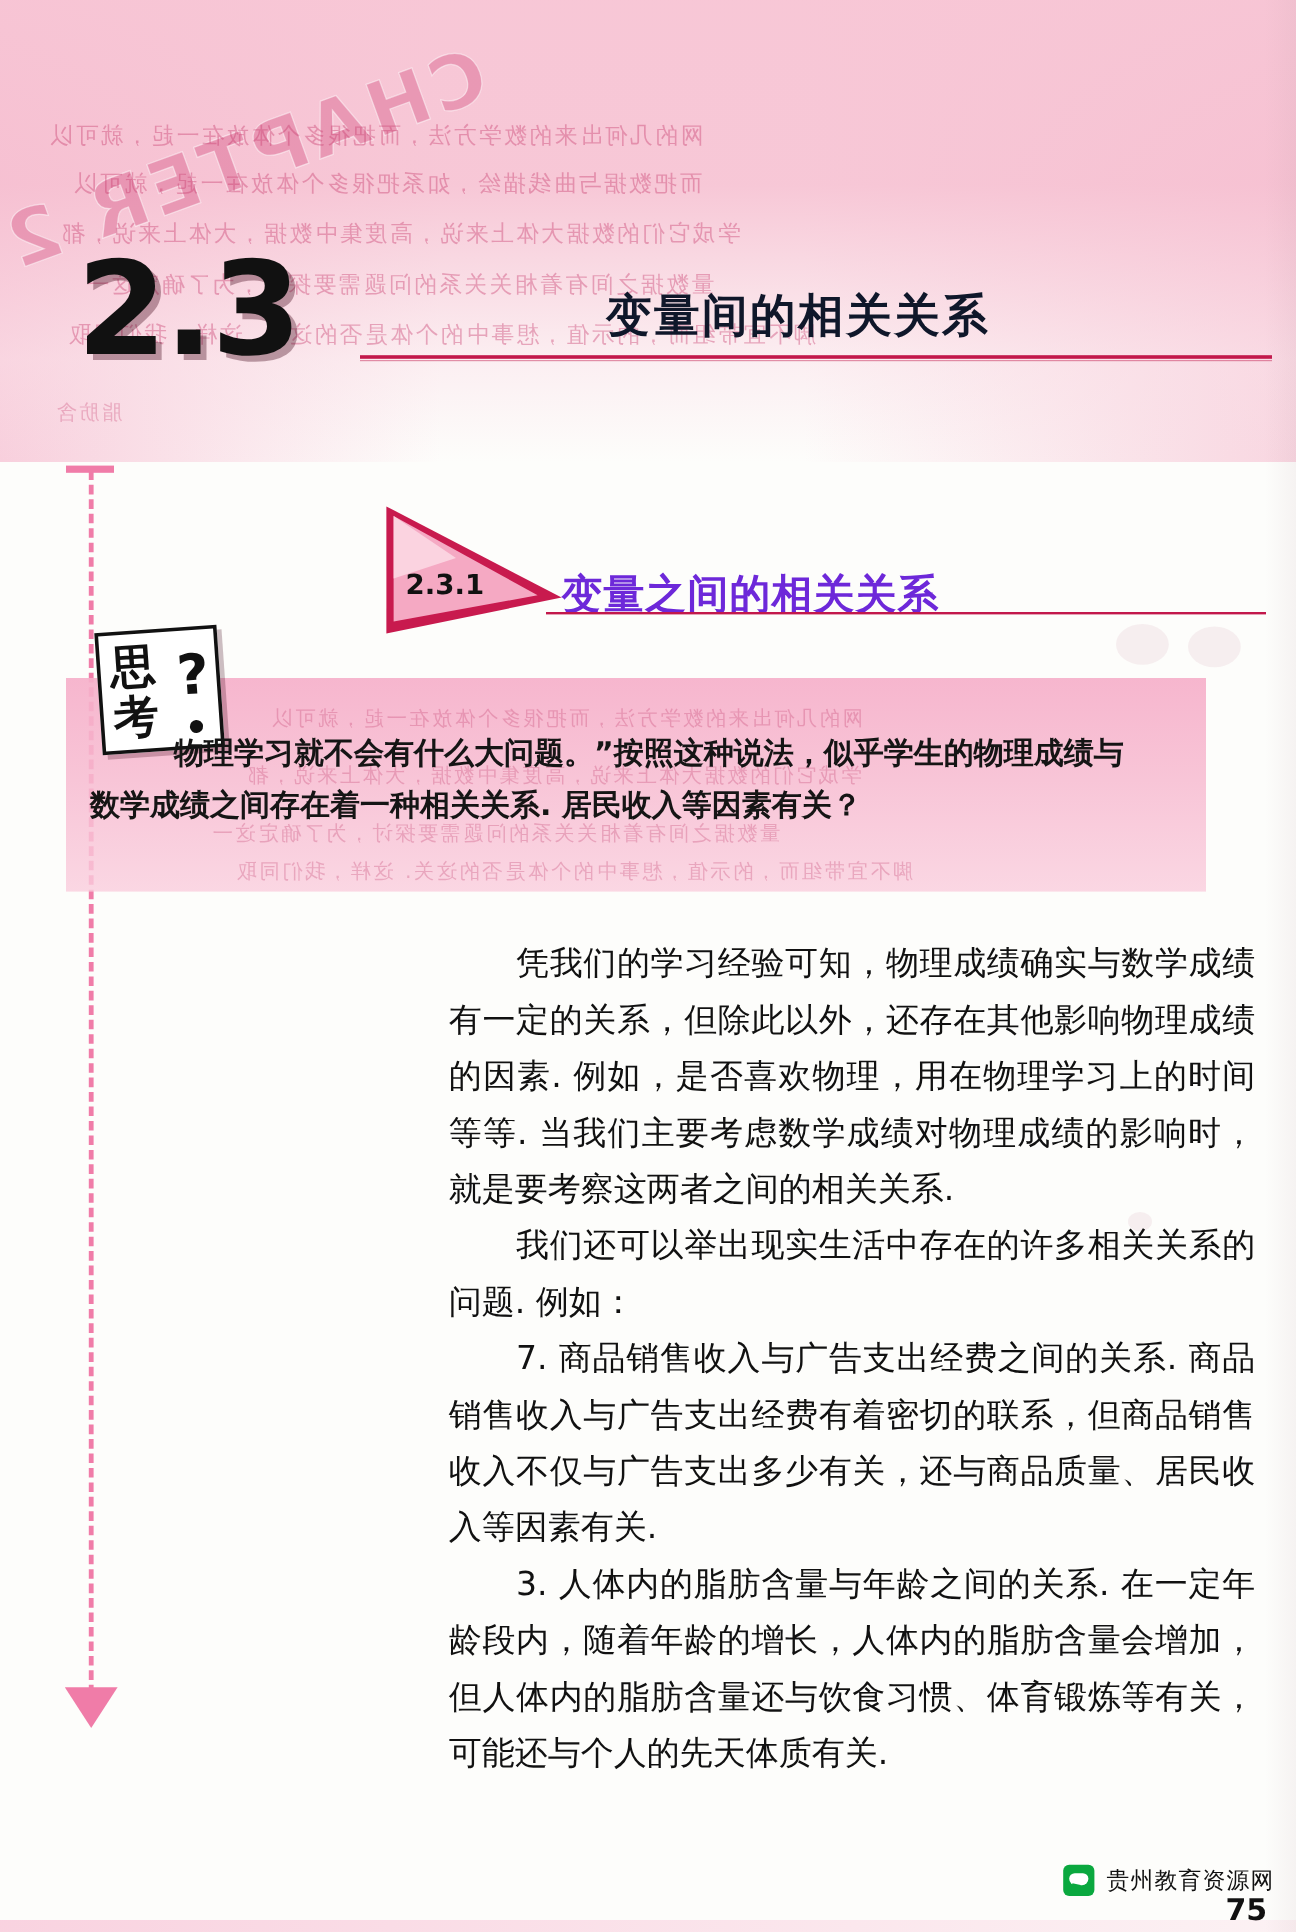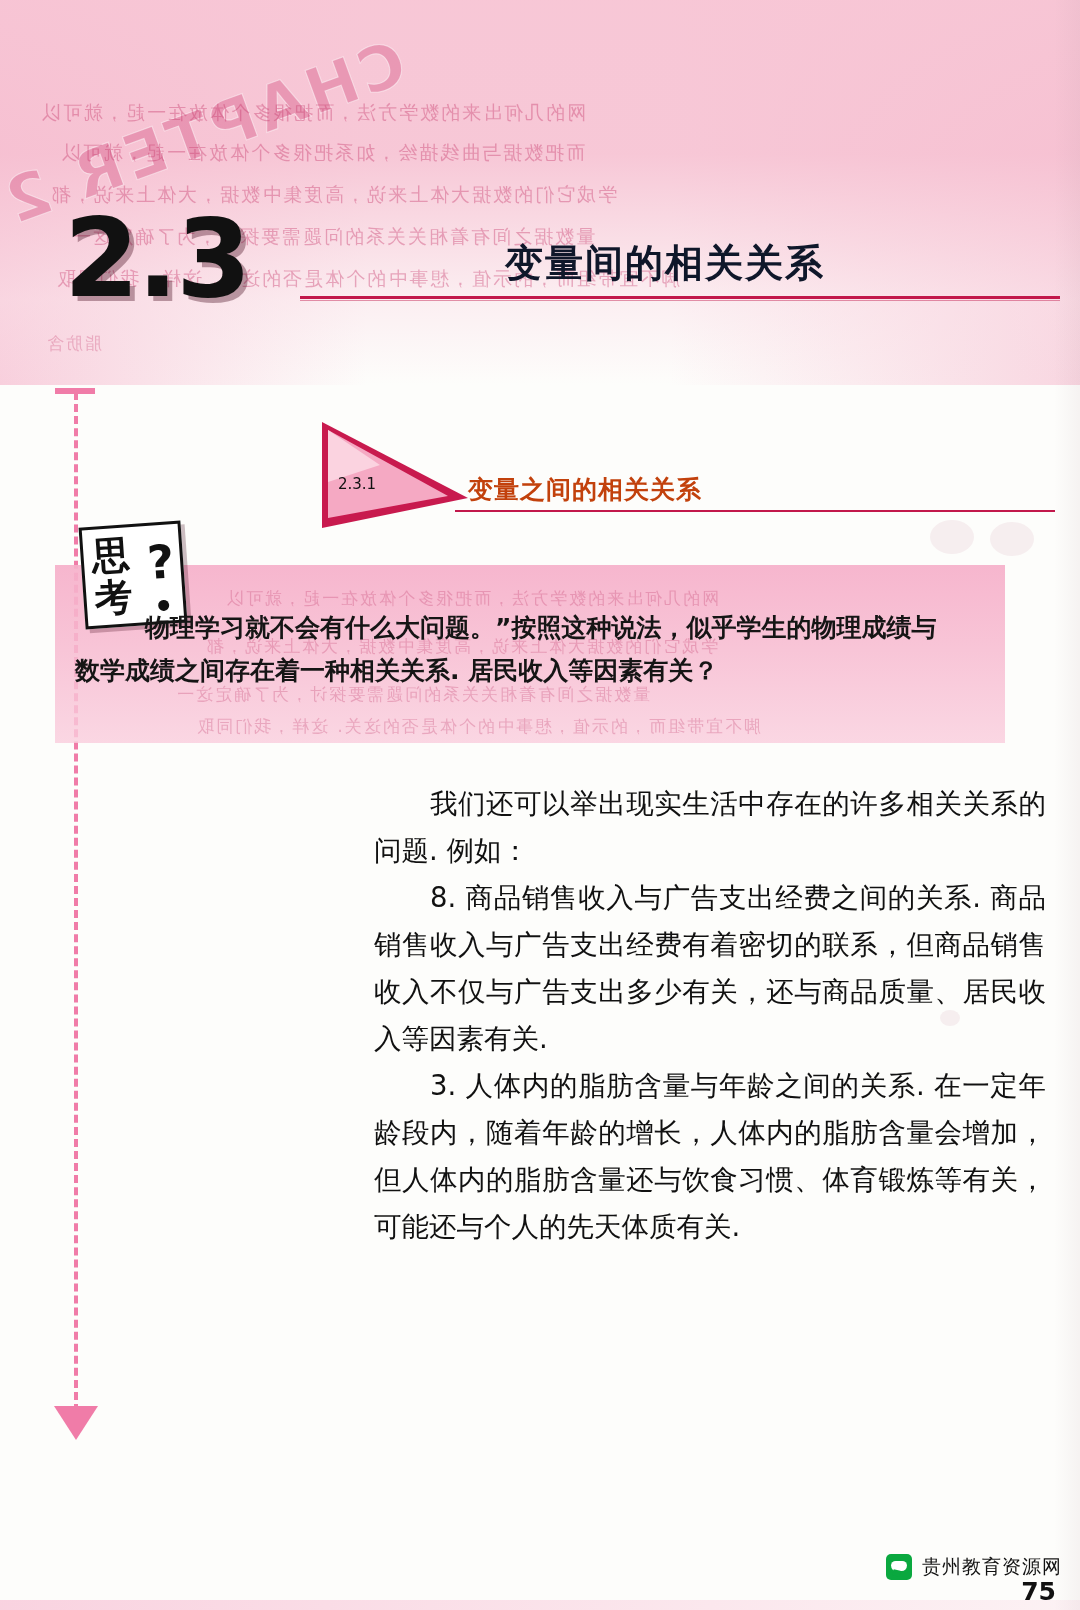--- a/index.html
+++ b/index.html
@@ -105,7 +105,7 @@
   .sub-num{
     position:absolute;left:338px;top:475px;
     font-family:"DejaVu Sans", sans-serif;
-    font-weight:normal;font-size:15px;color:#111;
+    font-weight:bold;font-size:23px;color:#111;
   }
   .sub-title{
     position:absolute;left:468px;top:473px;

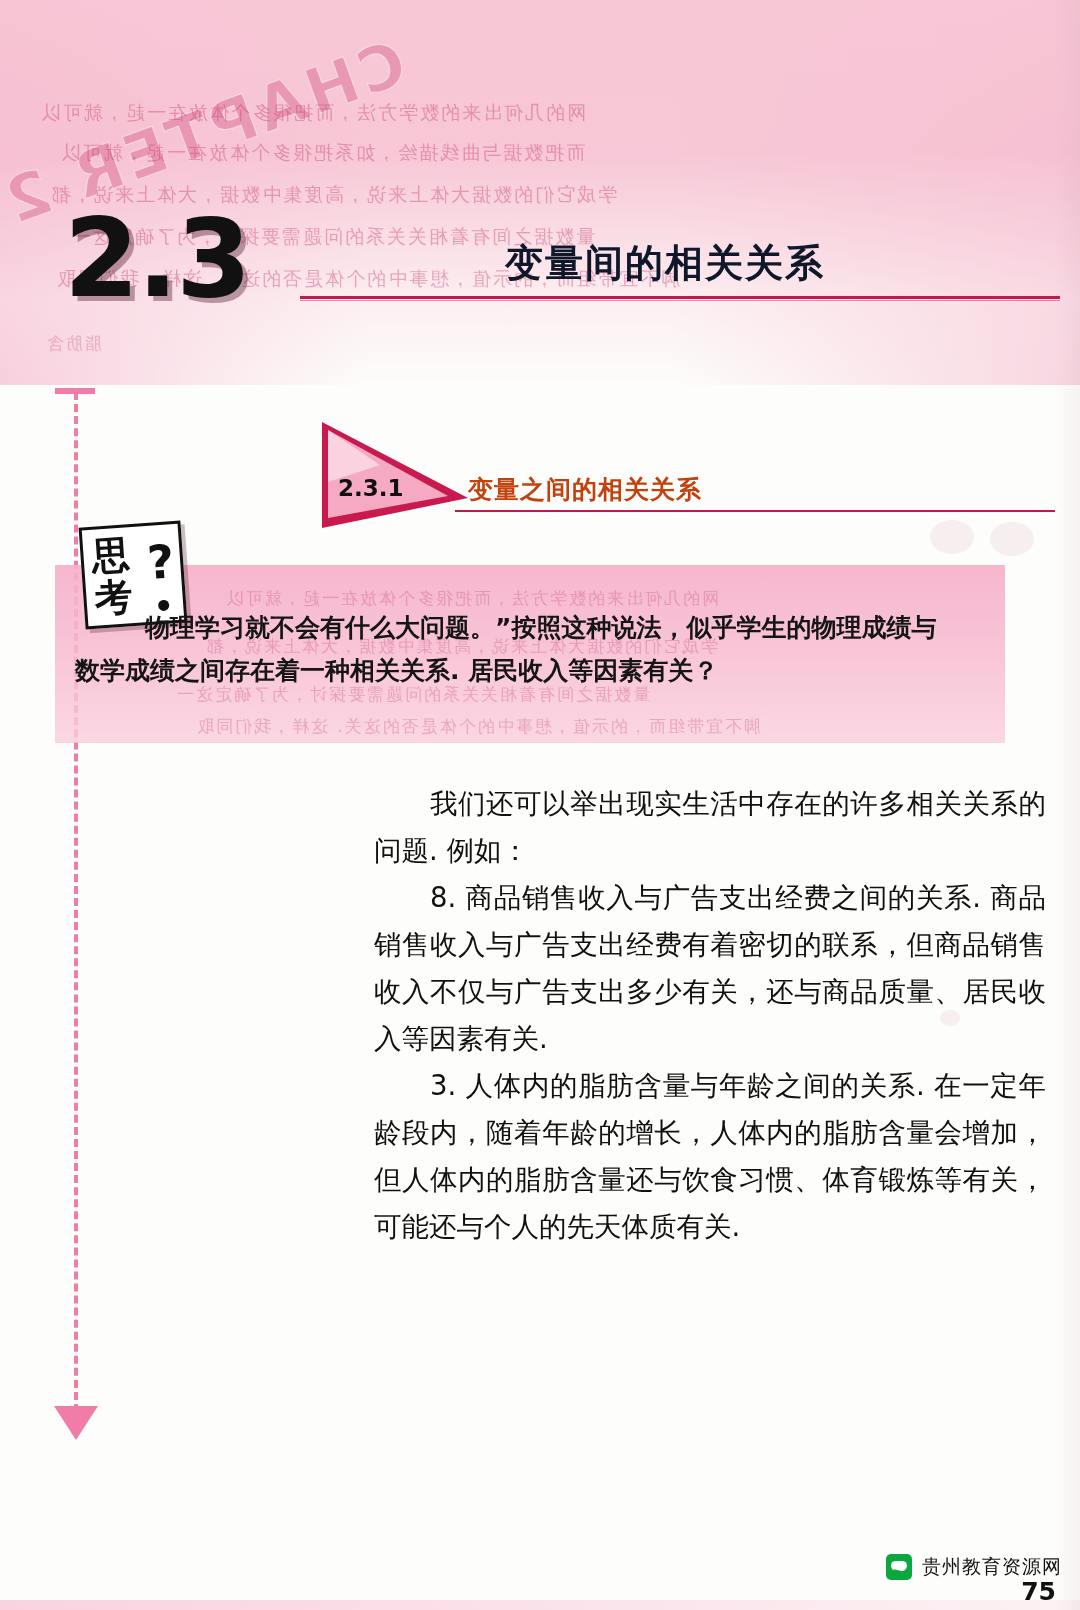--- a/index.html
+++ b/index.html
@@ -110,7 +110,7 @@
   .sub-title{
     position:absolute;left:468px;top:473px;
     font-family:"DejaVu Sans", sans-serif;
-    font-weight:bold;font-size:25px;color:#c2410c;letter-spacing:1px;
+    font-weight:bold;font-size:34px;color:#6d28d9;letter-spacing:1px;
   }
   .sub-rule{
     position:absolute;left:455px;top:510px;width:600px;height:2px;

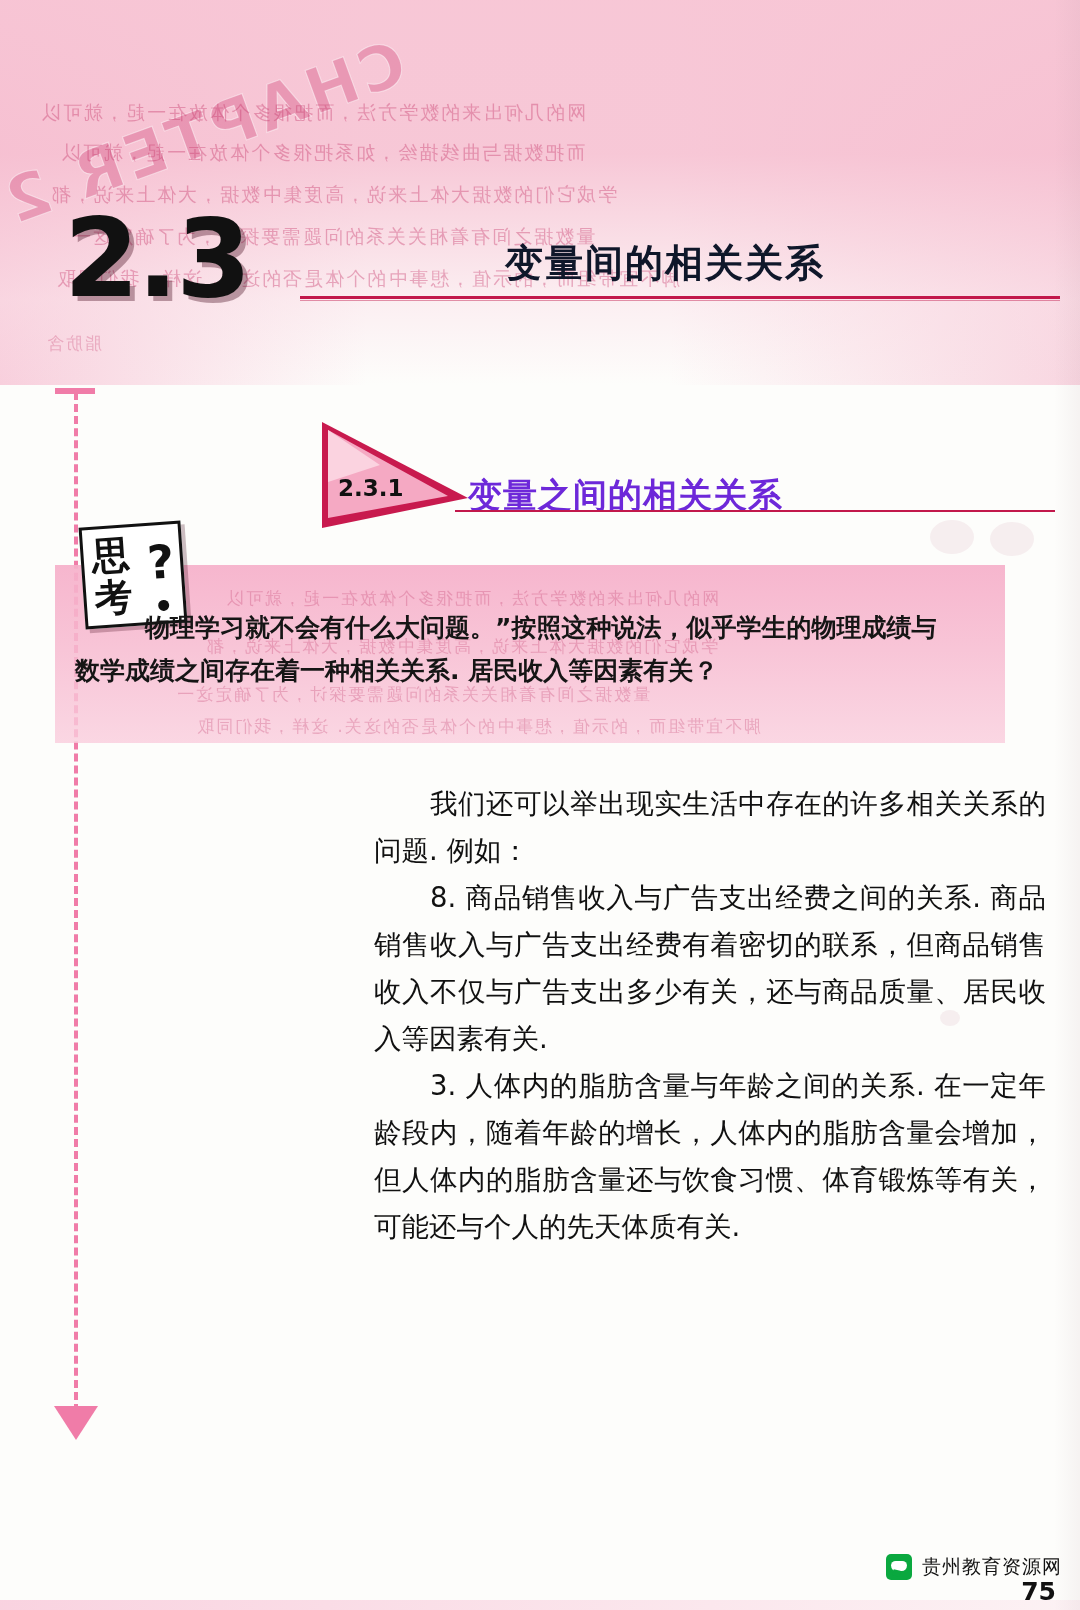--- a/index.html
+++ b/index.html
@@ -274,6 +274,7 @@
   <div class="blob b3"></div>
 
   <div class="body-col">
+    <p class="indent">凭我们的学习经验可知，物理成绩确实与数学成绩有一定的关系，但除此以外，还存在其他影响物理成绩的因素. 例如，是否喜欢物理，用在物理学习上的时间等等. 当我们主要考虑数学成绩对物理成绩的影响时，就是要考察这两者之间的相关关系.</p>
     <p class="indent">我们还可以举出现实生活中存在的许多相关关系的问题. 例如：</p>
     <p class="indent">8. 商品销售收入与广告支出经费之间的关系. 商品销售收入与广告支出经费有着密切的联系，但商品销售收入不仅与广告支出多少有关，还与商品质量、居民收入等因素有关.</p>
     <p class="indent">3. 人体内的脂肪含量与年龄之间的关系. 在一定年龄段内，随着年龄的增长，人体内的脂肪含量会增加，但人体内的脂肪含量还与饮食习惯、体育锻炼等有关，可能还与个人的先天体质有关.</p>

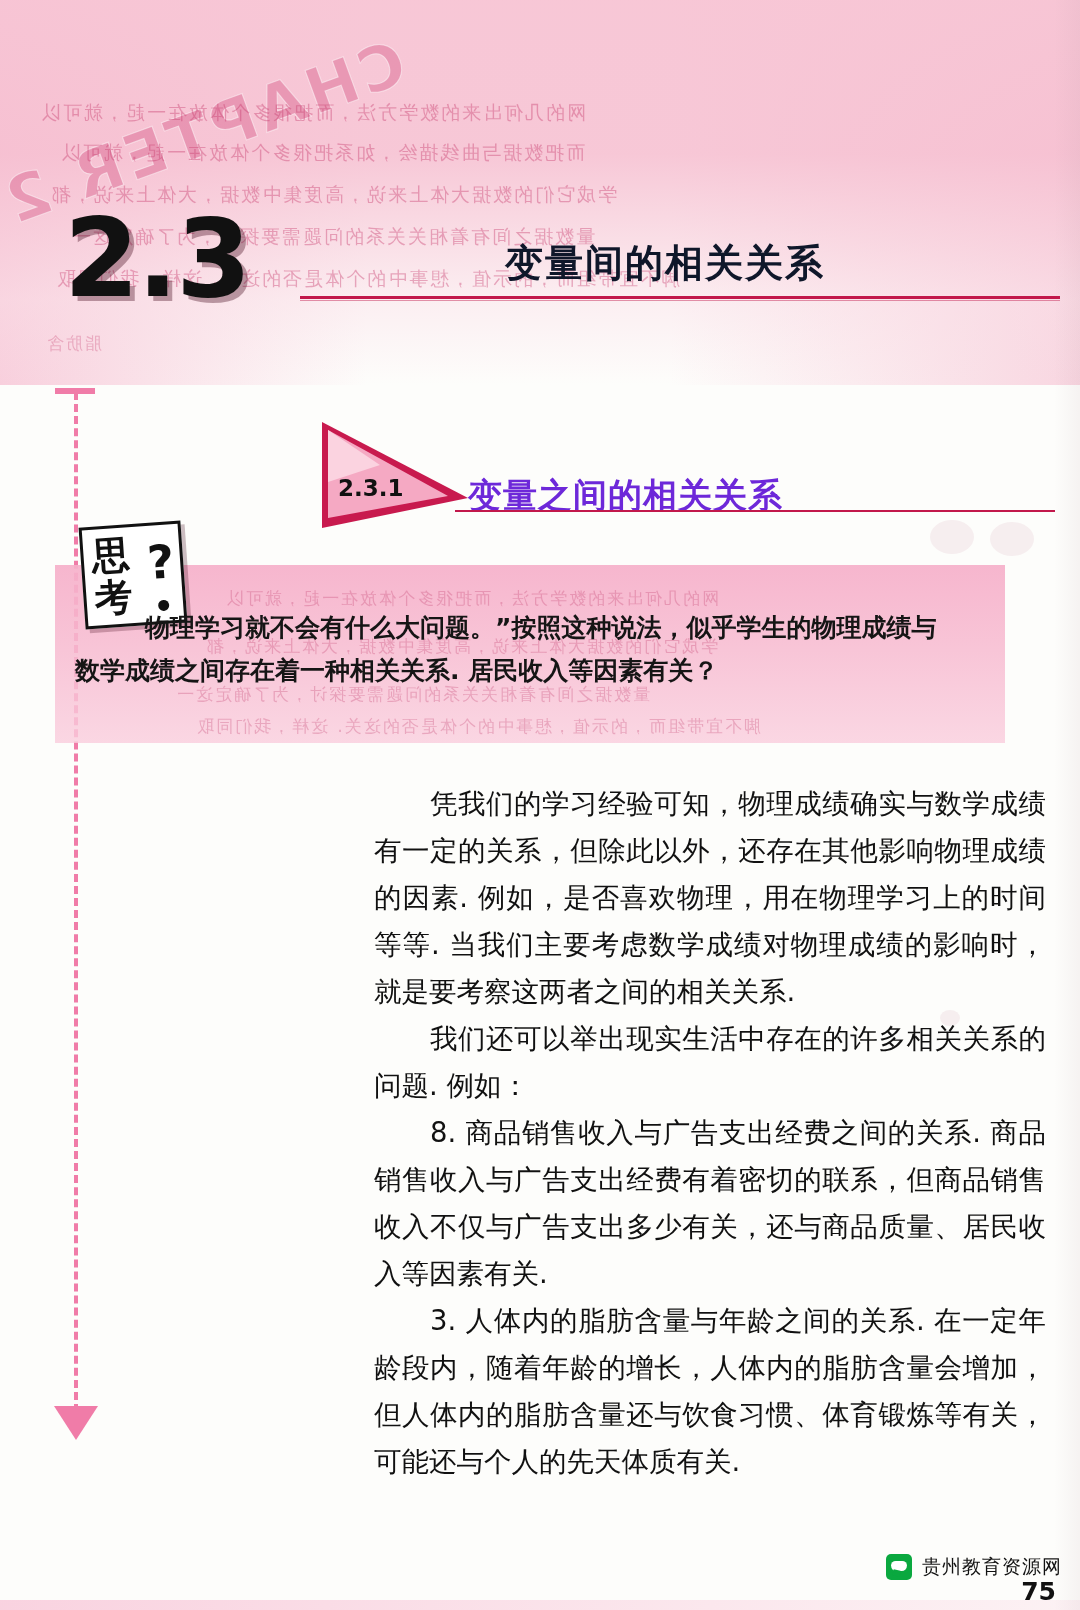--- a/index.html
+++ b/index.html
@@ -276,7 +276,7 @@
   <div class="body-col">
     <p class="indent">凭我们的学习经验可知，物理成绩确实与数学成绩有一定的关系，但除此以外，还存在其他影响物理成绩的因素. 例如，是否喜欢物理，用在物理学习上的时间等等. 当我们主要考虑数学成绩对物理成绩的影响时，就是要考察这两者之间的相关关系.</p>
     <p class="indent">我们还可以举出现实生活中存在的许多相关关系的问题. 例如：</p>
-    <p class="indent">8. 商品销售收入与广告支出经费之间的关系. 商品销售收入与广告支出经费有着密切的联系，但商品销售收入不仅与广告支出多少有关，还与商品质量、居民收入等因素有关.</p>
+    <p class="indent">7. 商品销售收入与广告支出经费之间的关系. 商品销售收入与广告支出经费有着密切的联系，但商品销售收入不仅与广告支出多少有关，还与商品质量、居民收入等因素有关.</p>
     <p class="indent">3. 人体内的脂肪含量与年龄之间的关系. 在一定年龄段内，随着年龄的增长，人体内的脂肪含量会增加，但人体内的脂肪含量还与饮食习惯、体育锻炼等有关，可能还与个人的先天体质有关.</p>
 
   </div>

